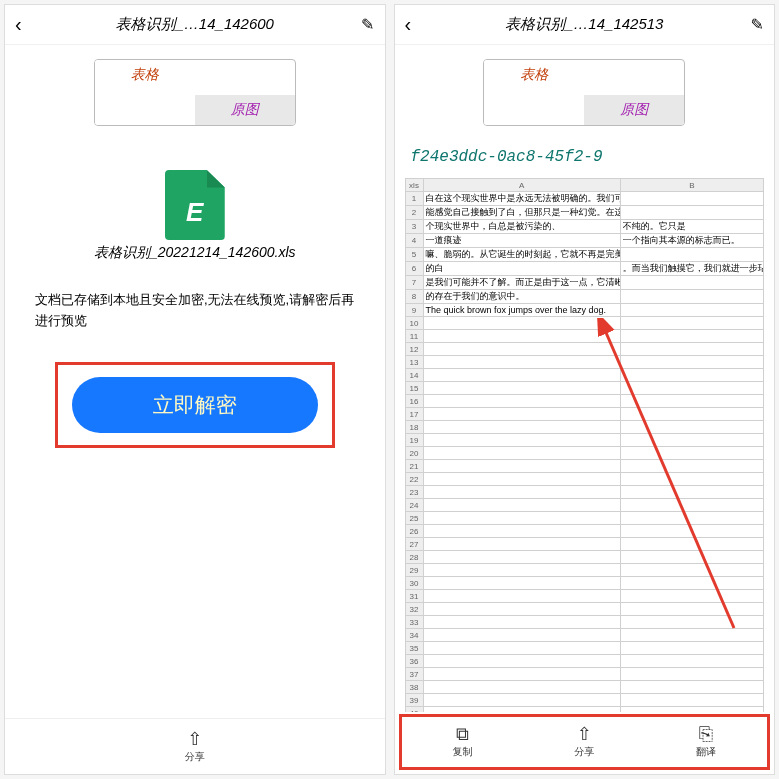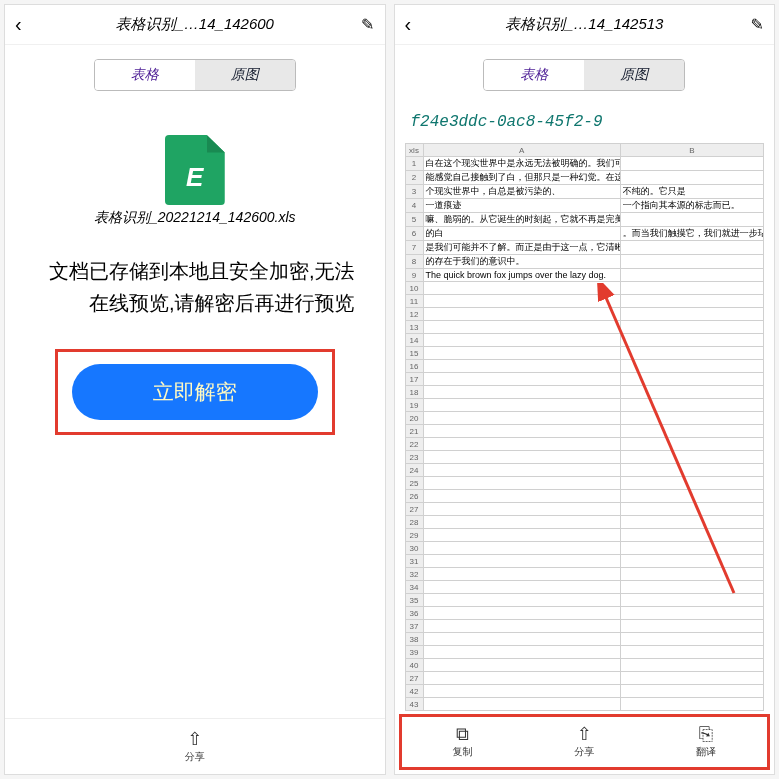--- a/index.html
+++ b/index.html
@@ -56,7 +56,7 @@
     font-size: 14px;
     font-style: italic;
   }
-  .tab.active { background: #fff; color: #4c1d95; }
+  .tab.active { background: #fff; color: #c2410c; }
   .tab.inactive { background: #e8e8e8; color: #0f172a; }
   .content1 {
     flex: 1;

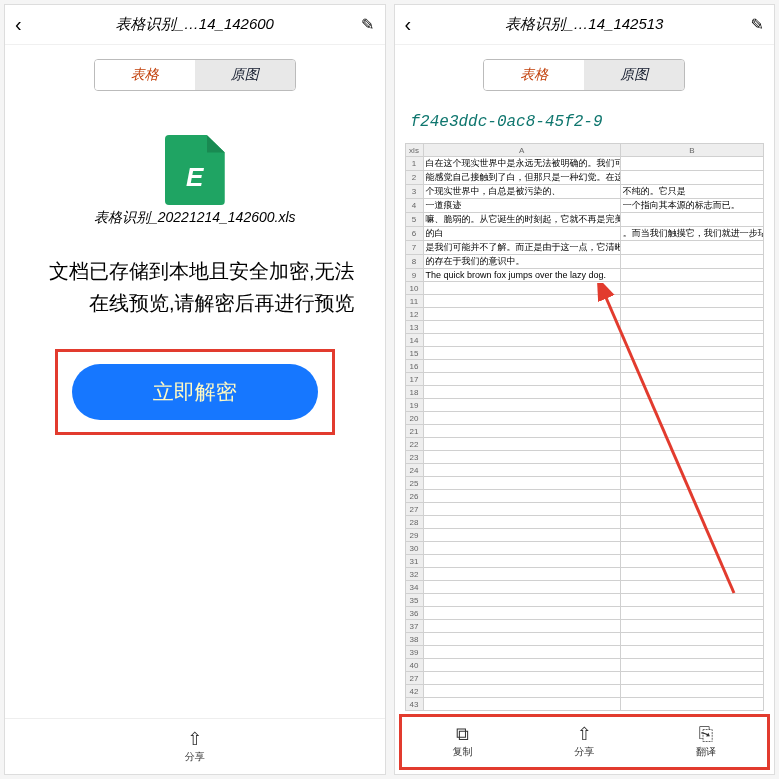--- a/index.html
+++ b/index.html
@@ -57,7 +57,7 @@
     font-style: italic;
   }
   .tab.active { background: #fff; color: #c2410c; }
-  .tab.inactive { background: #e8e8e8; color: #0f172a; }
+  .tab.inactive { background: #e8e8e8; color: #a21caf; margin-top: 35px; }
   .content1 {
     flex: 1;
     display: flex;

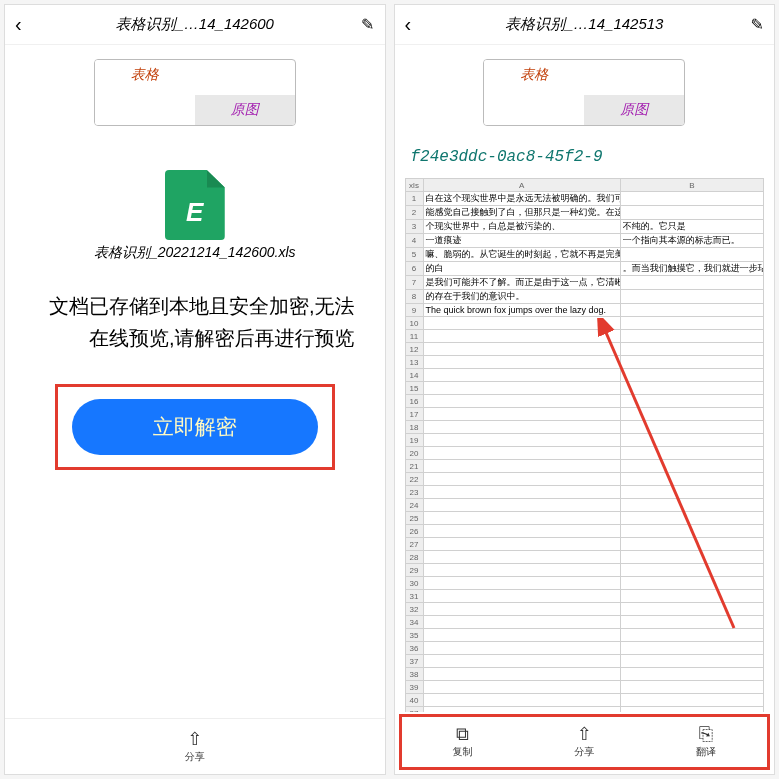--- a/index.html
+++ b/index.html
@@ -89,8 +89,8 @@
   .filename { margin-top: 4px; font-size: 14px; font-style: italic; }
   .msg {
     margin-top: 28px;
-    text-align: right;
-    font-size: 20px;
+    text-align: left;
+    font-size: 13px;
     line-height: 1.6;
     padding: 0 10px;
   }

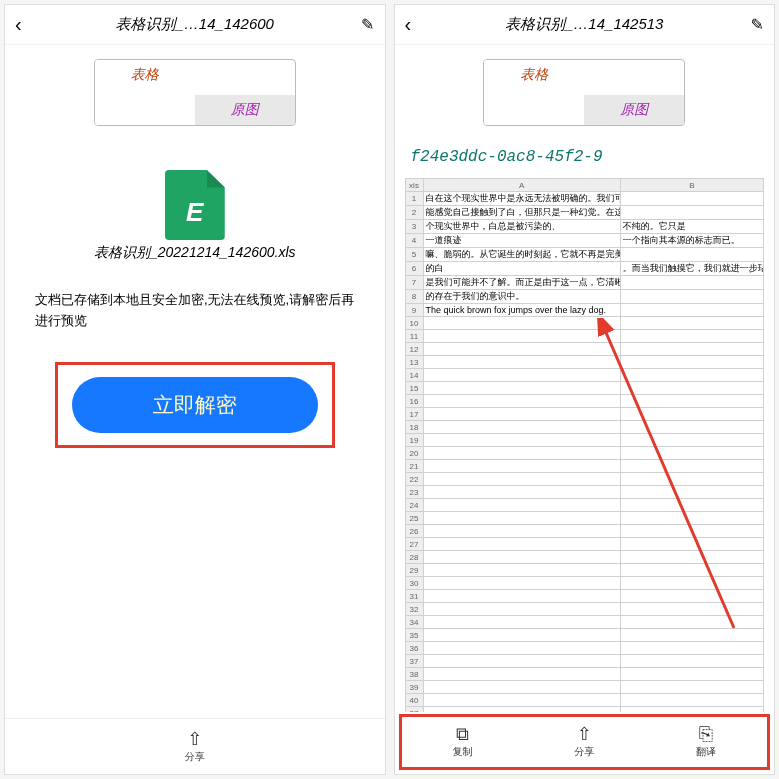--- a/index.html
+++ b/index.html
@@ -393,6 +393,11 @@
             <td></td>
           </tr>
           <tr>
+            <td class="rowhead">33</td>
+            <td></td>
+            <td></td>
+          </tr>
+          <tr>
             <td class="rowhead">34</td>
             <td></td>
             <td></td>

